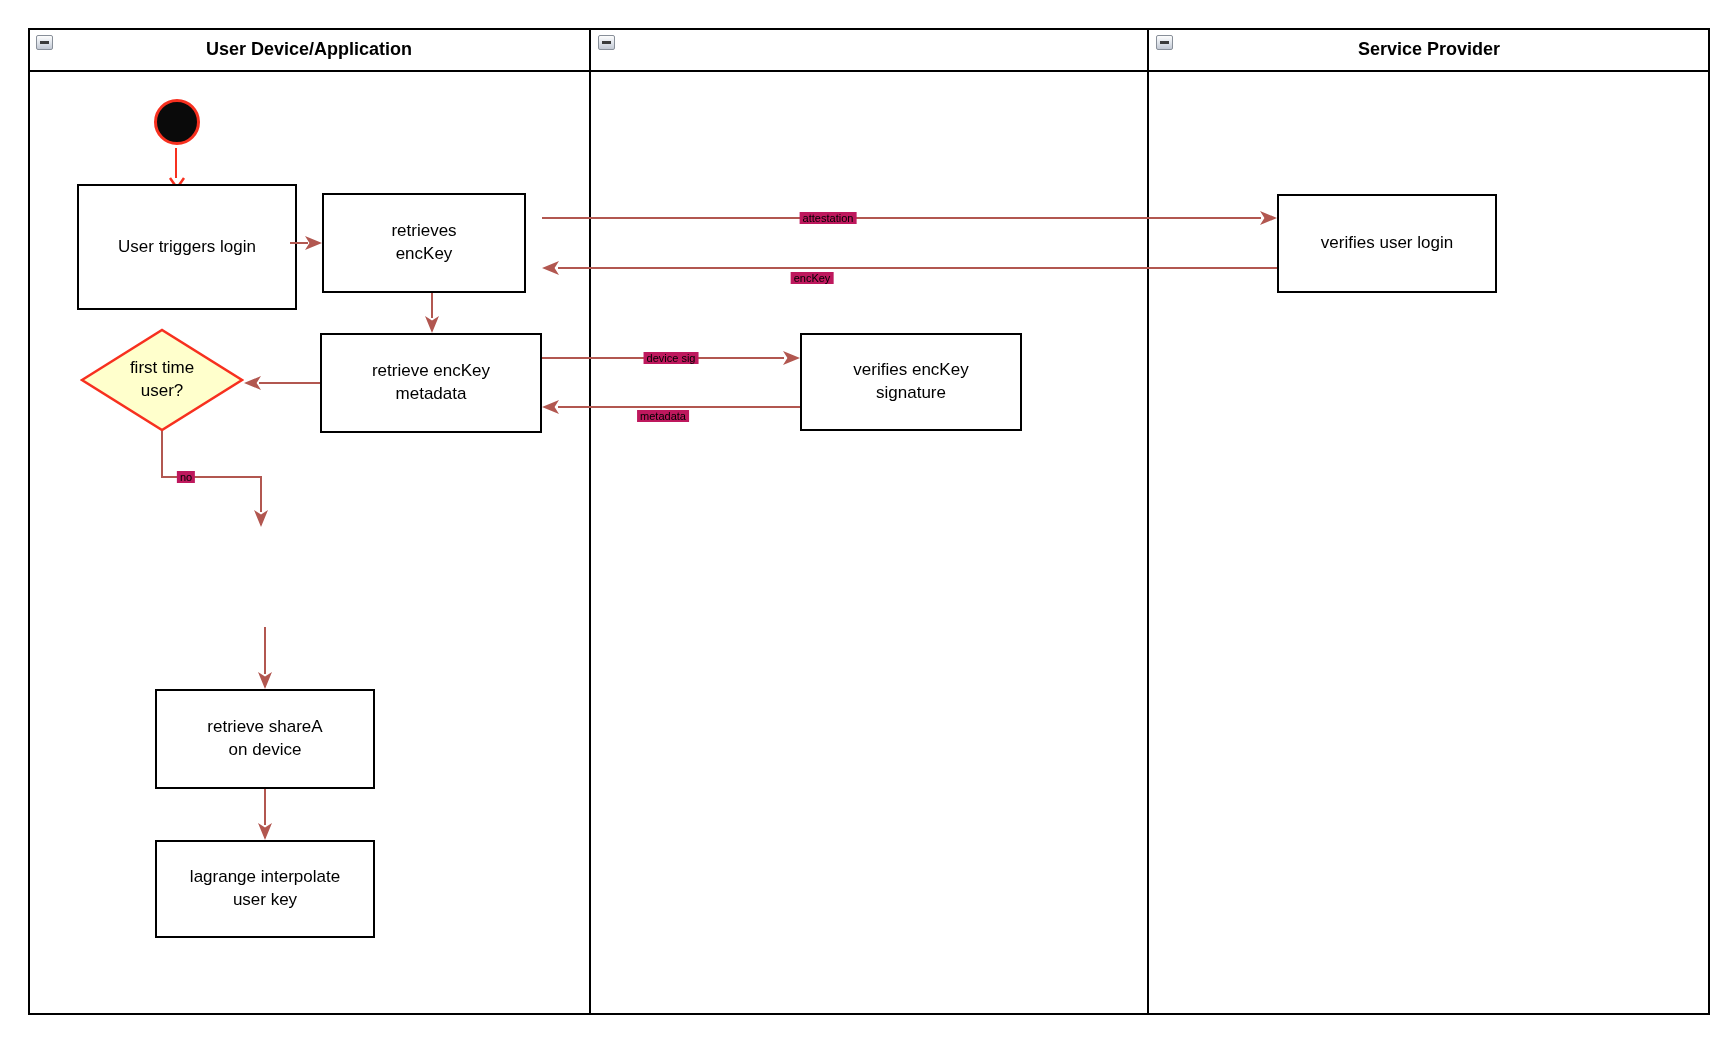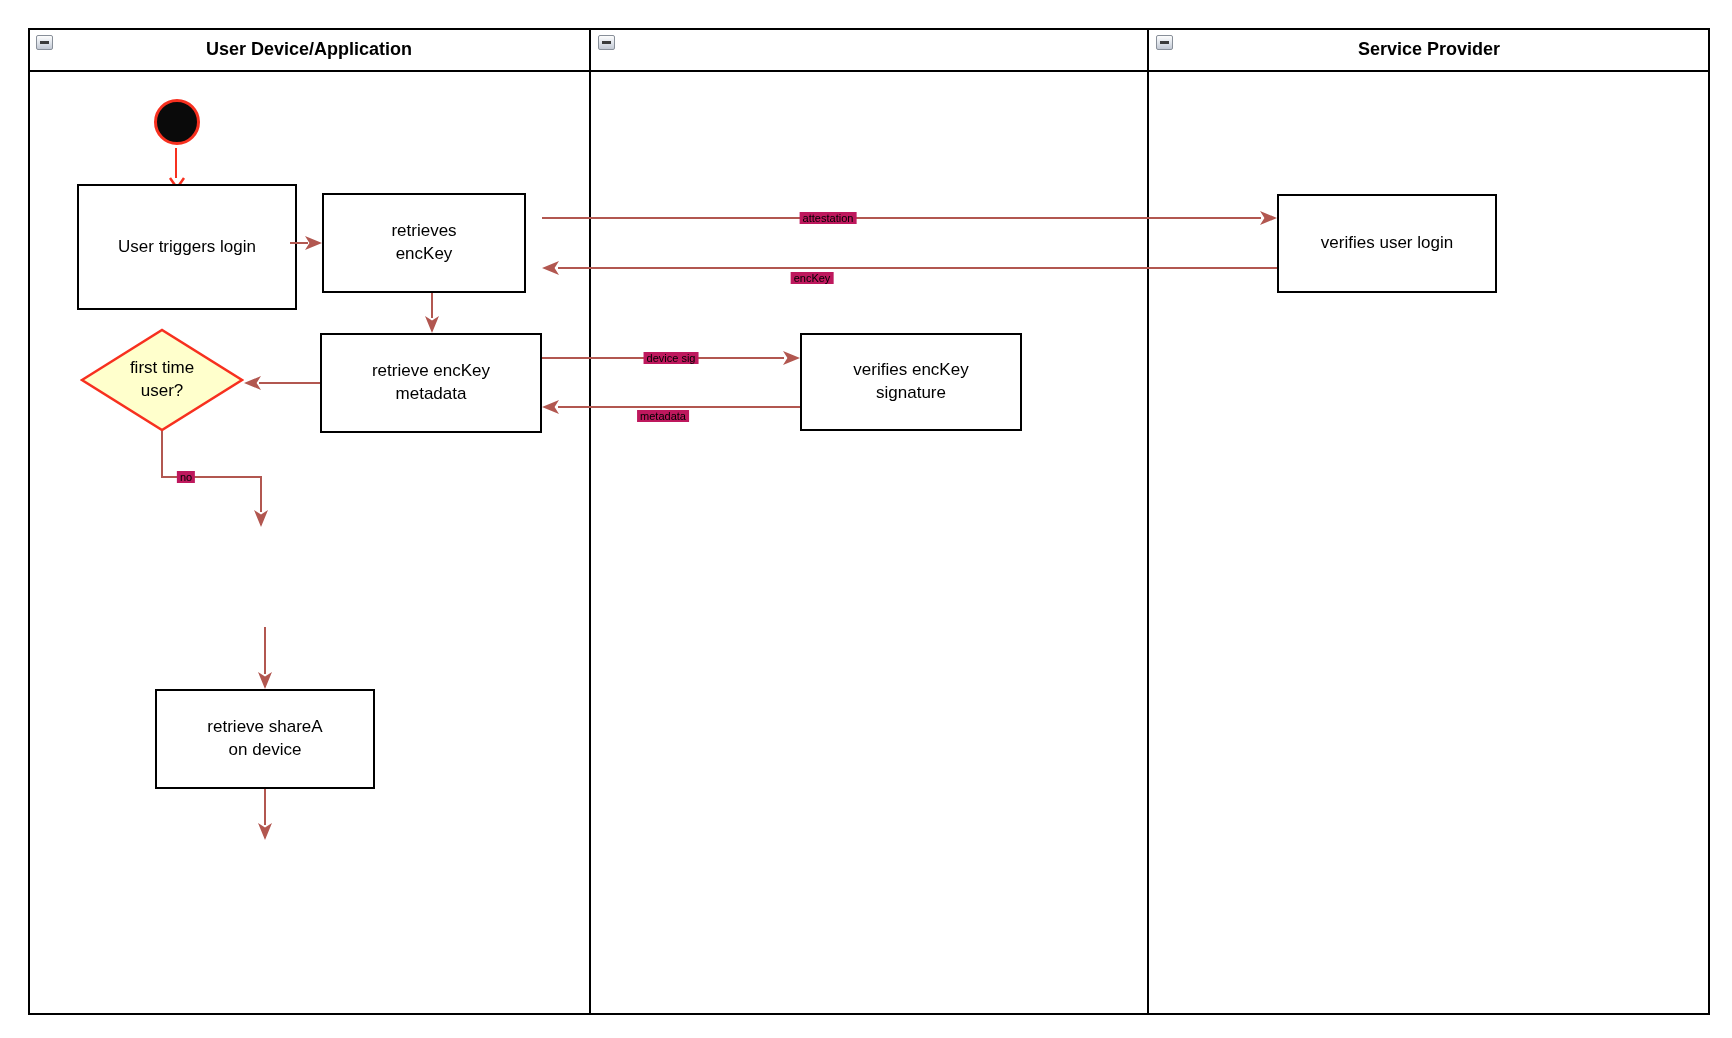--- a/index.html
+++ b/index.html
@@ -74,6 +74,8 @@
 metadata</div>
   <div class="node" style="left:155px;top:689px;width:220px;height:100px;">retrieve shareA
 on device</div>
+  <div class="node" style="left:155px;top:840px;width:220px;height:98px;">lagrange interpolate
+user key</div>
 
   <div class="diamond-wrap">
     <svg width="164" height="104">

